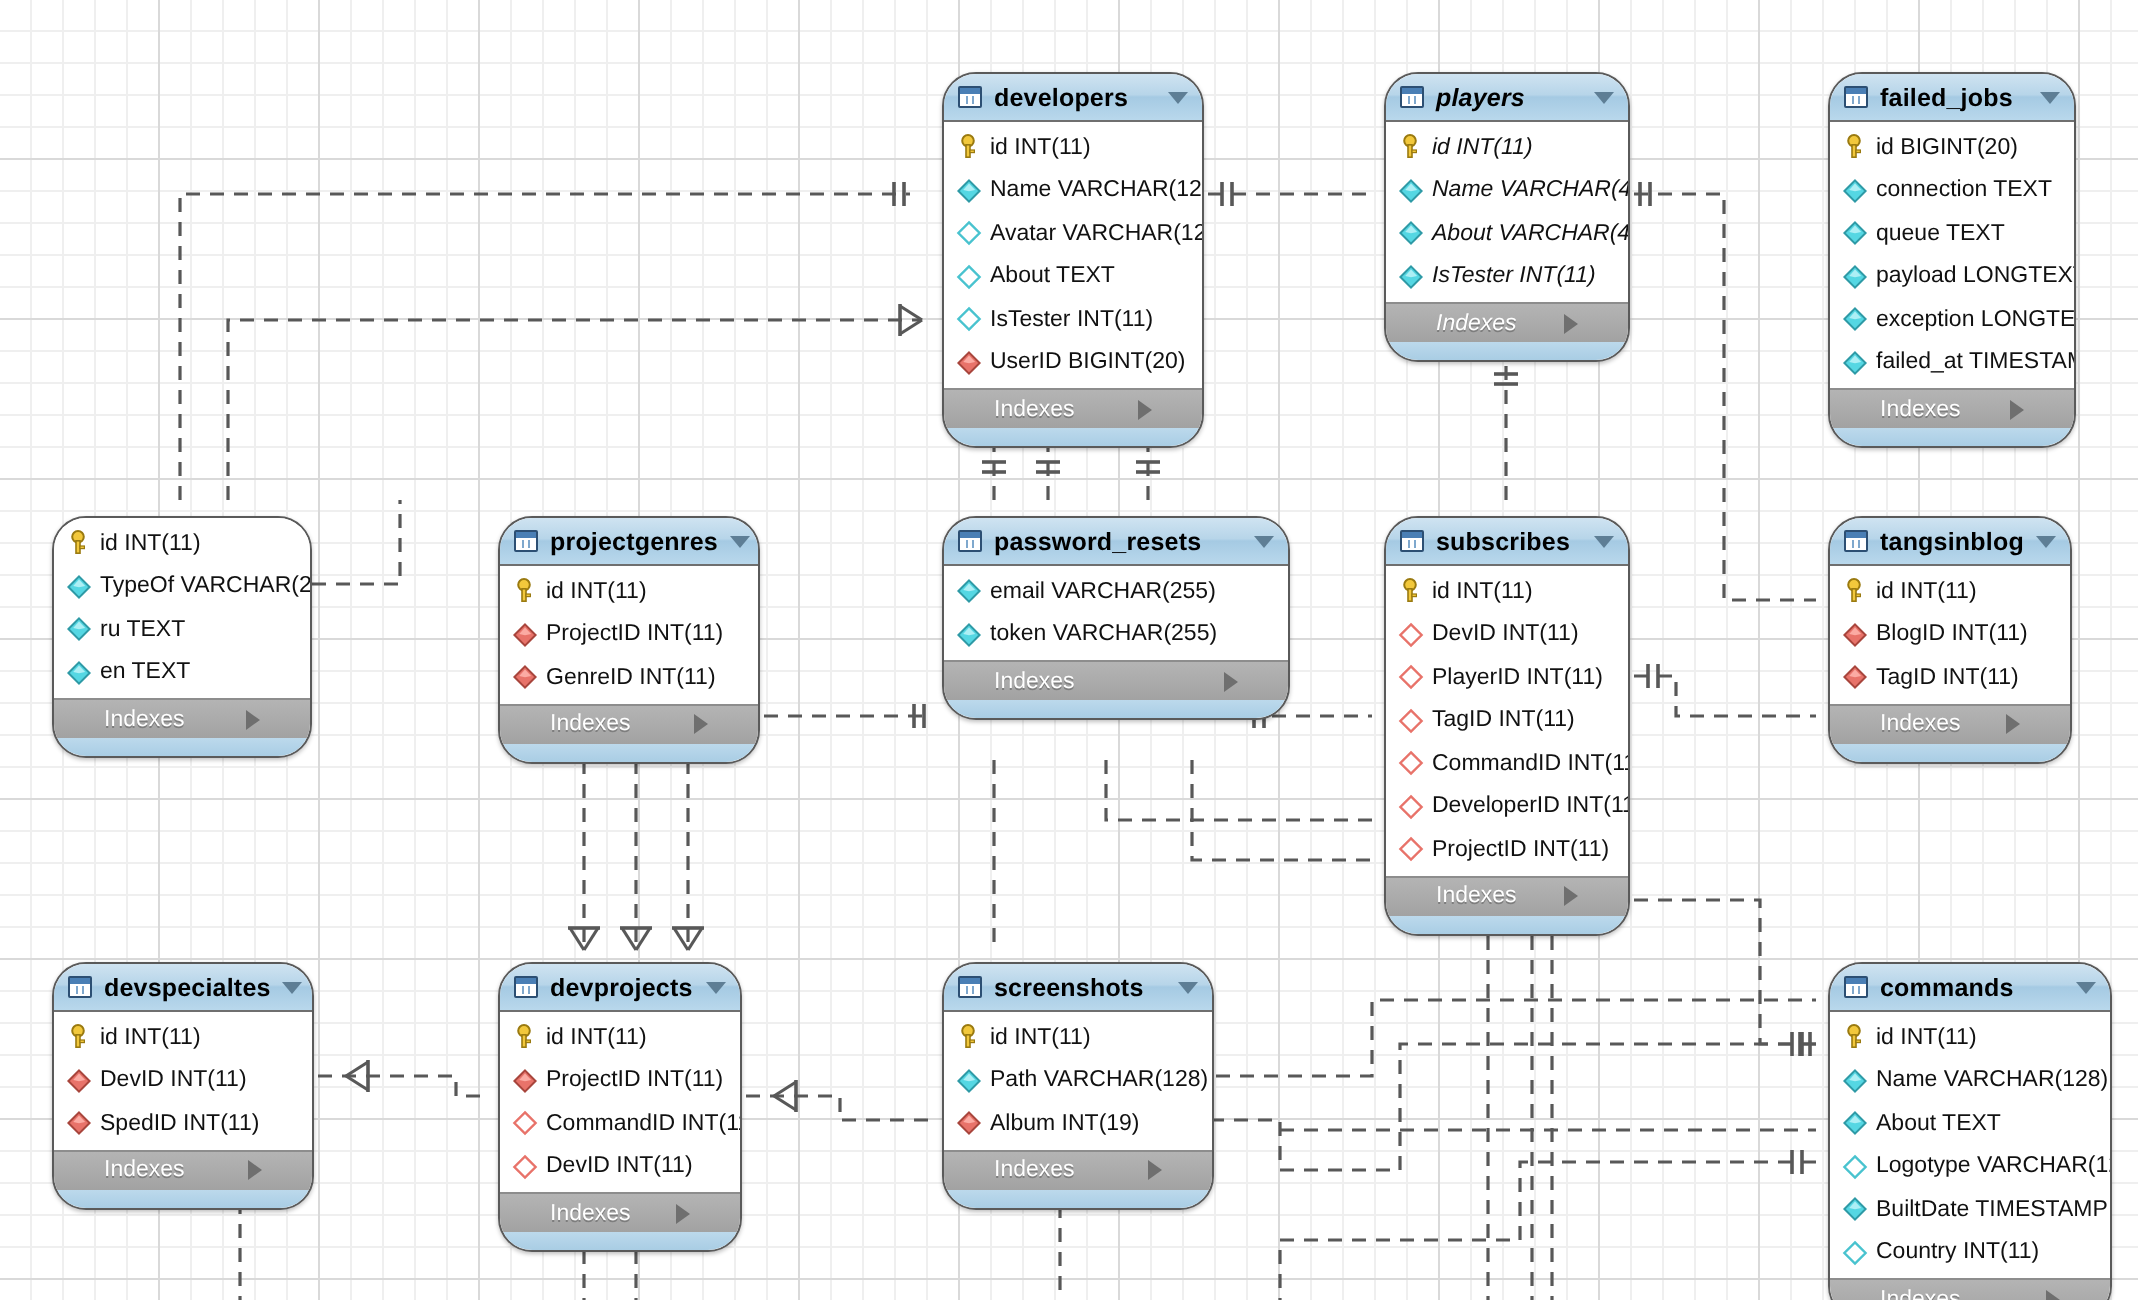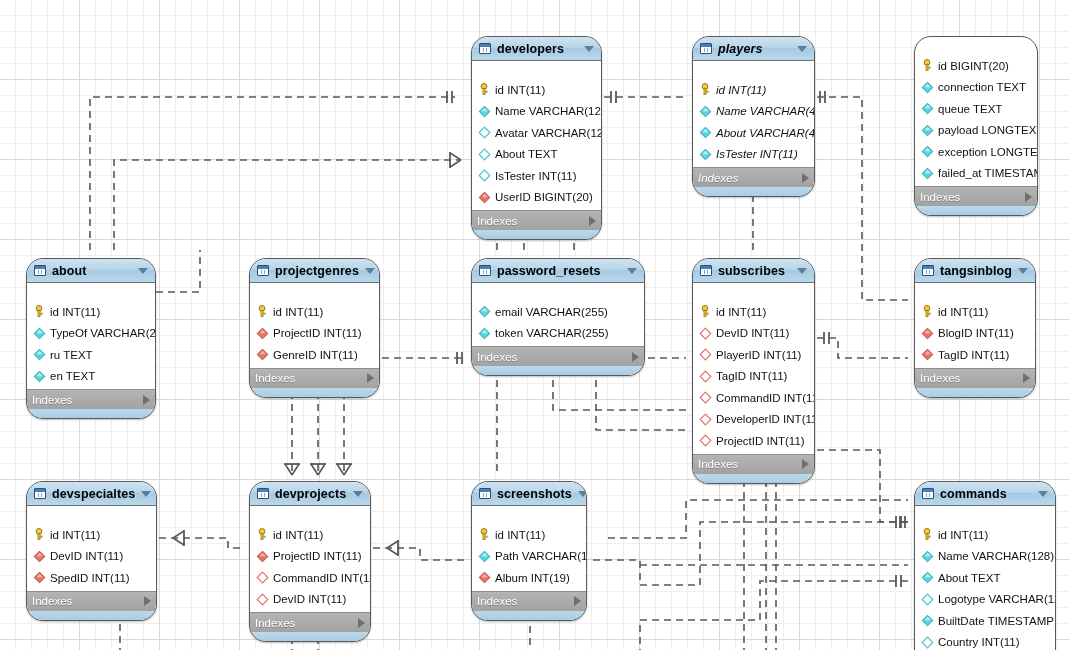--- a/index.html
+++ b/index.html
@@ -321,6 +321,11 @@
         <div class="tbl-strip"></div>
       </div>
       <div class="table-node" style="left: 914px; top: 36px; width: 124px;">
+        <div class="tbl-header">
+          <span class="tbl-icon"></span>
+          <span class="tbl-title">failed_jobs</span>
+          <span class="caret"></span>
+        </div>
         <div class="cols">
           <div class="col">
             <svg viewBox="0 0 13 13" class="gl">

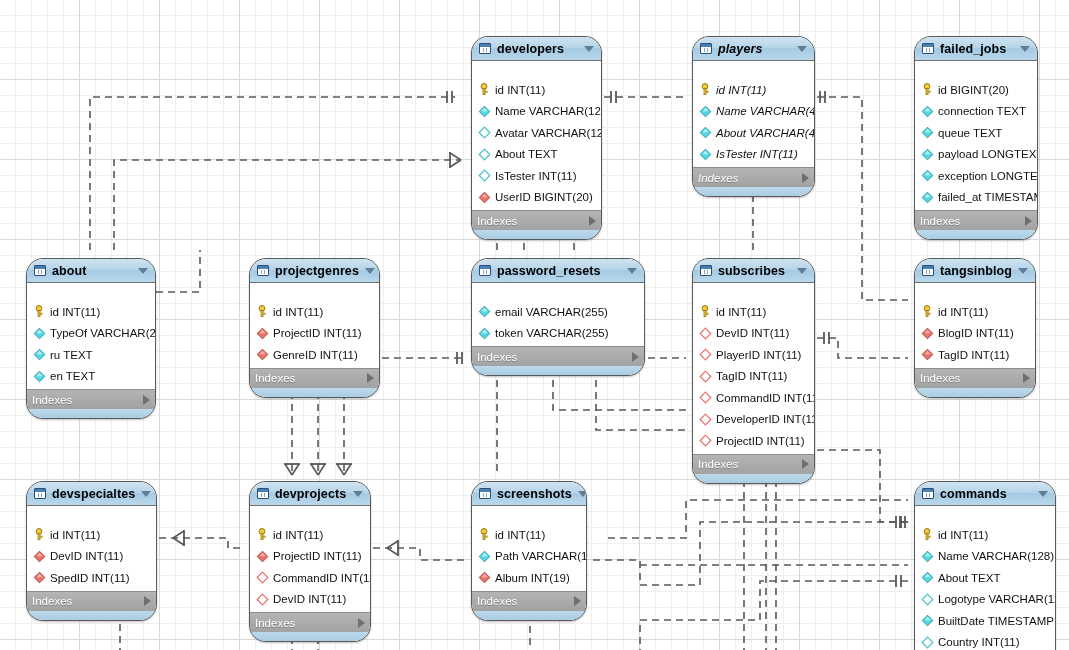--- a/index.html
+++ b/index.html
@@ -55,7 +55,7 @@
     width:0;height:0;border-left:5px solid transparent;border-right:5px solid transparent;
     border-top:6px solid #5e7e95;flex:none;
   }
-  .cols{padding:2px 0 2px 0;background:#fff;margin-top:16px;}
+  .cols{padding:2px 0 2px 0;background:#fff;}
   .col{
     height:21.5px;display:flex;align-items:center;gap:4px;padding:0 6px;
     white-space:nowrap;font-size:11.5px;color:#111;box-sizing:border-box;

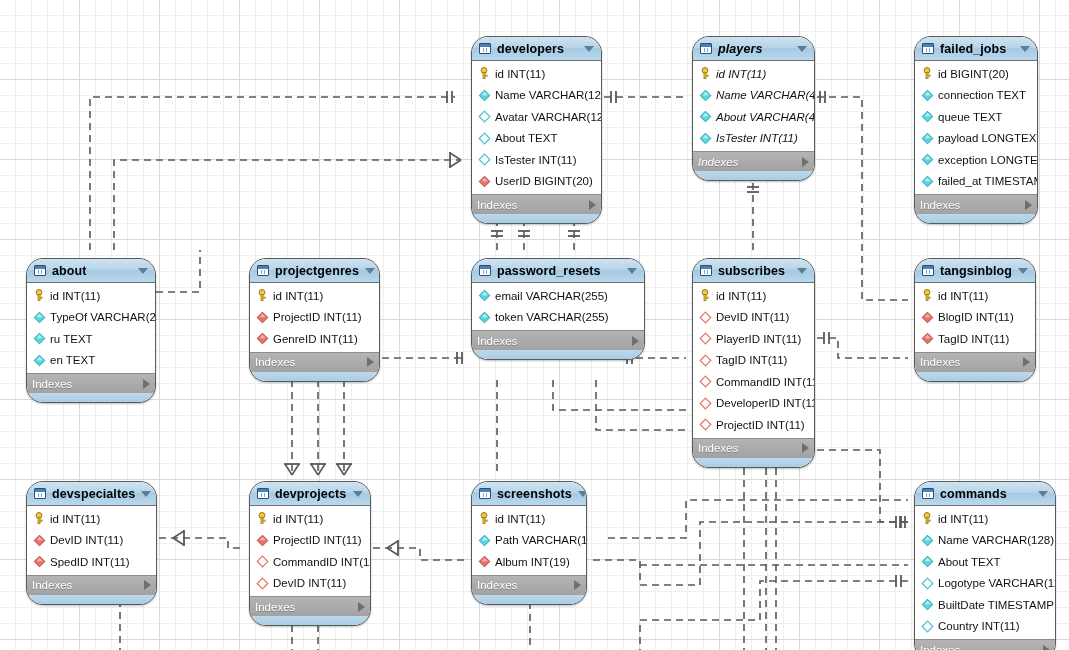--- a/index.html
+++ b/index.html
@@ -62,7 +62,7 @@
   }
   .gl{flex:none;width:13px;height:13px;display:block;}
   .tbl-footer{
-    height:20px;display:flex;align-items:center;padding:0 5px;
+    height:20px;display:flex;align-items:center;padding:0 25px;
     background:linear-gradient(to bottom,#b4b4b4,#a2a2a2);
     border-top:1px solid #8d8d8d;
     color:#ffffff;font-size:11.5px;box-sizing:border-box;justify-content:space-between;

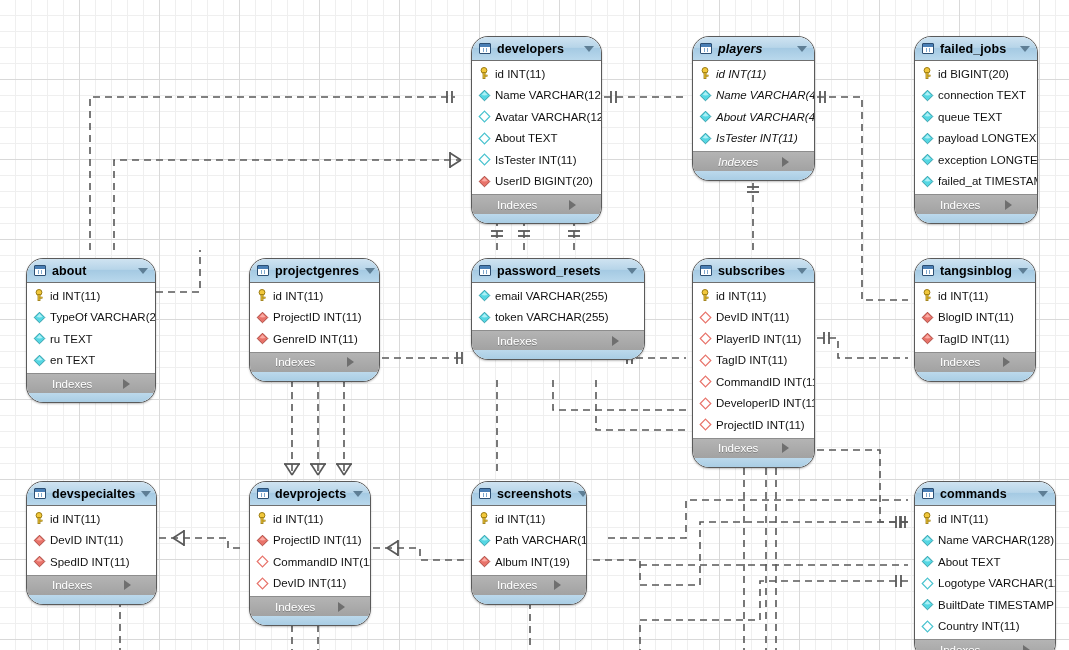--- a/index.html
+++ b/index.html
@@ -378,11 +378,6 @@
         <div class="tbl-strip"></div>
       </div>
       <div class="table-node" style="left: 26px; top: 258px; width: 130px;">
-        <div class="tbl-header">
-          <span class="tbl-icon"></span>
-          <span class="tbl-title">about</span>
-          <span class="caret"></span>
-        </div>
         <div class="cols">
           <div class="col">
             <svg viewBox="0 0 13 13" class="gl">

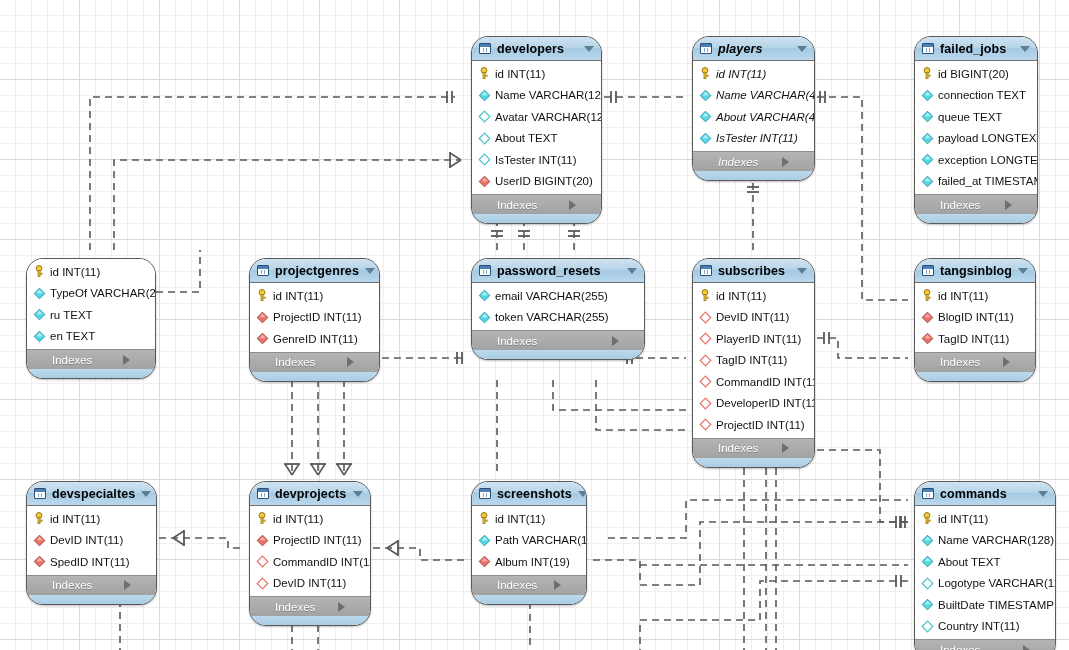--- a/index.html
+++ b/index.html
@@ -650,7 +650,7 @@
         </div>
         <div class="tbl-strip"></div>
       </div>
-      <div class="table-node" style="left: 471px; top: 481px; width: 116px;">
+      <div class="table-node" style="left: 471px; top: 481px; width: 136px;">
         <div class="tbl-header">
           <span class="tbl-icon"></span>
           <span class="tbl-title">screenshots</span>

